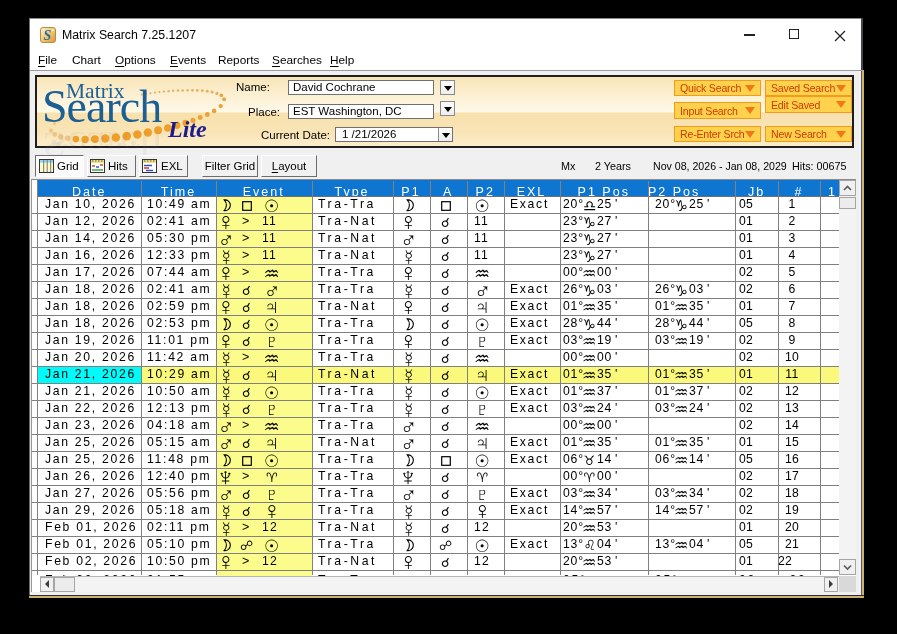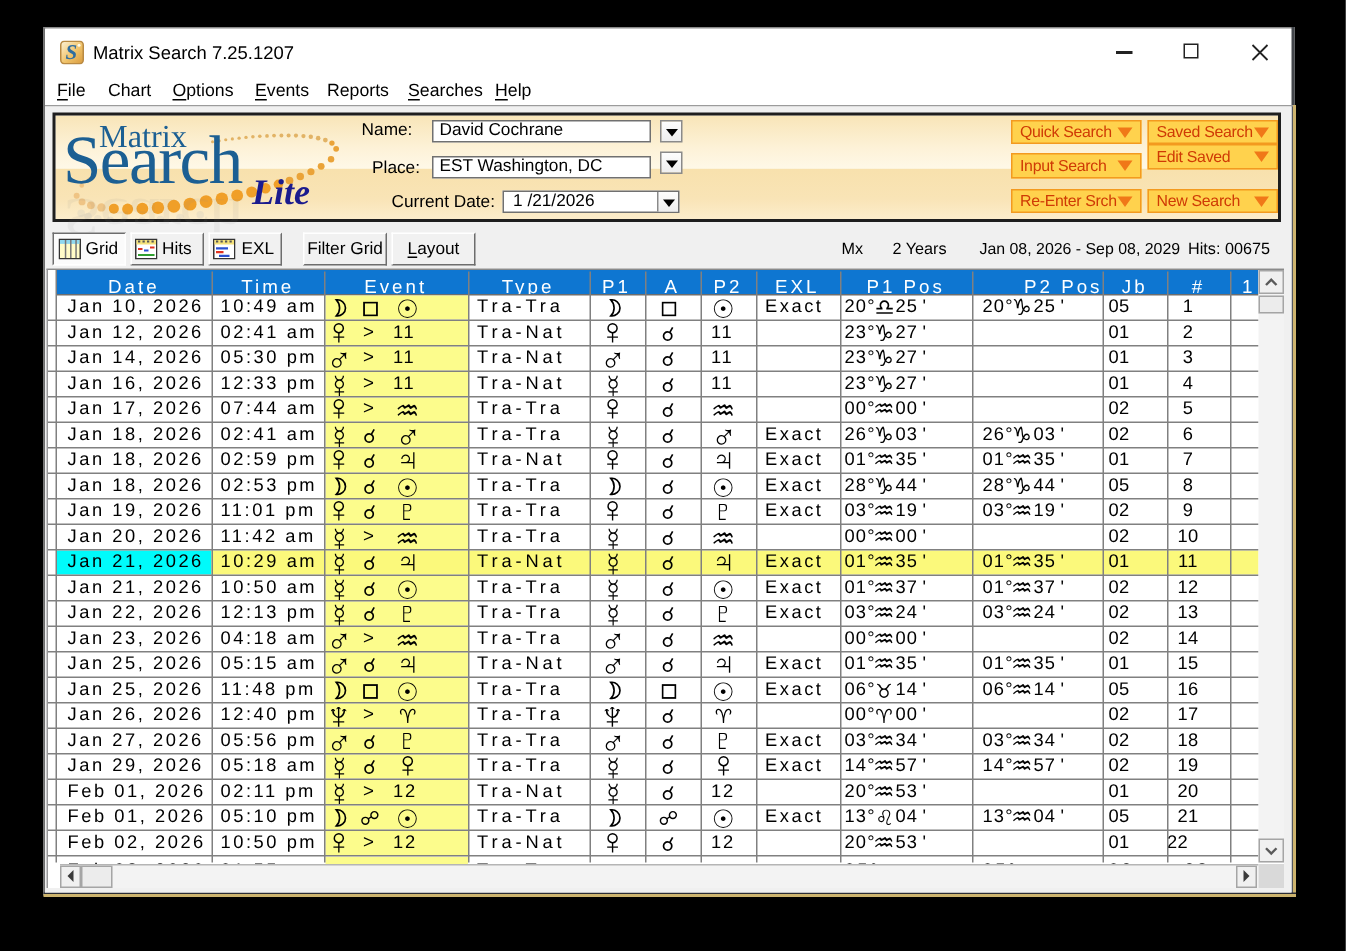--- a/index.html
+++ b/index.html
@@ -117,7 +117,7 @@
 <div class="abs" style="left:42px;top:84px;font-family:'Liberation Serif',serif;font-size:46px;line-height:1;letter-spacing:-1px;color:#1c5f93">Search</div>
 <div class="abs" style="left:42px;top:162px;font-family:'Liberation Serif',serif;font-size:46px;line-height:1;letter-spacing:-1px;color:#888;opacity:0.09;transform:scaleY(-0.78);transform-origin:0 0">Search</div>
 <div class="abs" style="left:168px;top:117px;font-family:'Liberation Serif',serif;font-size:24px;line-height:1;font-weight:bold;font-style:italic;color:#1b1b8e">Lite</div>
-<div class="abs" style="left:236px;top:81px;width:44px;text-align:center;font-size:11.5px;color:#000">Name:</div>
+<div class="abs" style="left:236px;top:81px;width:44px;text-align:left;font-size:11.5px;color:#000">Name:</div>
 <div class="abs" style="left:288px;top:79.5px;width:146px;height:15px;background:#fff;border:1px solid #707070;font-size:11.5px;line-height:13px;padding-left:4px">David Cochrane</div>
 <div class="abs" style="left:440px;top:79.5px;width:15px;height:15px;background:linear-gradient(#fdfdfd,#eee);border:1px solid #8a8a8a">
     <div class="combotri" style="left:3px;top:5px"></div>

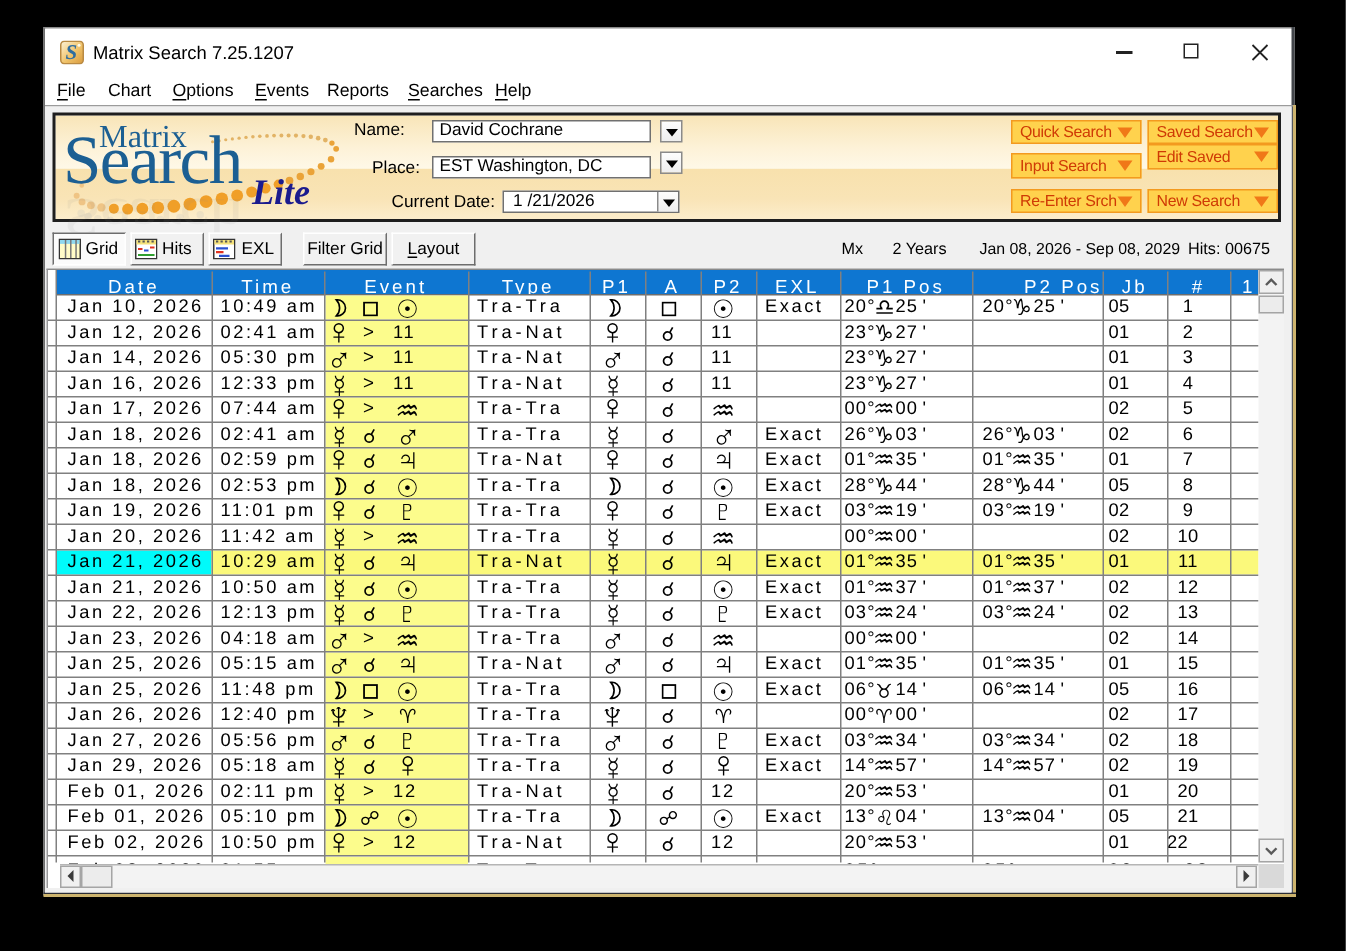--- a/index.html
+++ b/index.html
@@ -174,7 +174,7 @@
   </div>
 <div class="abs" style="left:561px;top:160px;font-size:10.8px;color:#000">Mx</div>
 <div class="abs" style="left:595px;top:160px;font-size:10.8px;color:#000">2 Years</div>
-<div class="abs" style="left:653px;top:160px;font-size:10.6px;color:#000">Jan 08, 2026 - Sep 08, 2029</div>
+<div class="abs" style="left:653px;top:160px;font-size:10.6px;color:#000">Nov 08, 2026 - Jan 08, 2029</div>
 <div class="abs" style="left:792px;top:160px;font-size:10.8px;color:#000">Hits: 00675</div>
 <div class="abs" style="left:31px;top:179px;width:825px;height:413px;background:#fff;border-top:1px solid #8a8a8a;border-left:1px solid #98989a"></div>
 <div class="abs" style="left:37.5px;top:180px;width:801.5px;height:16px;background:#0e76d1"></div>

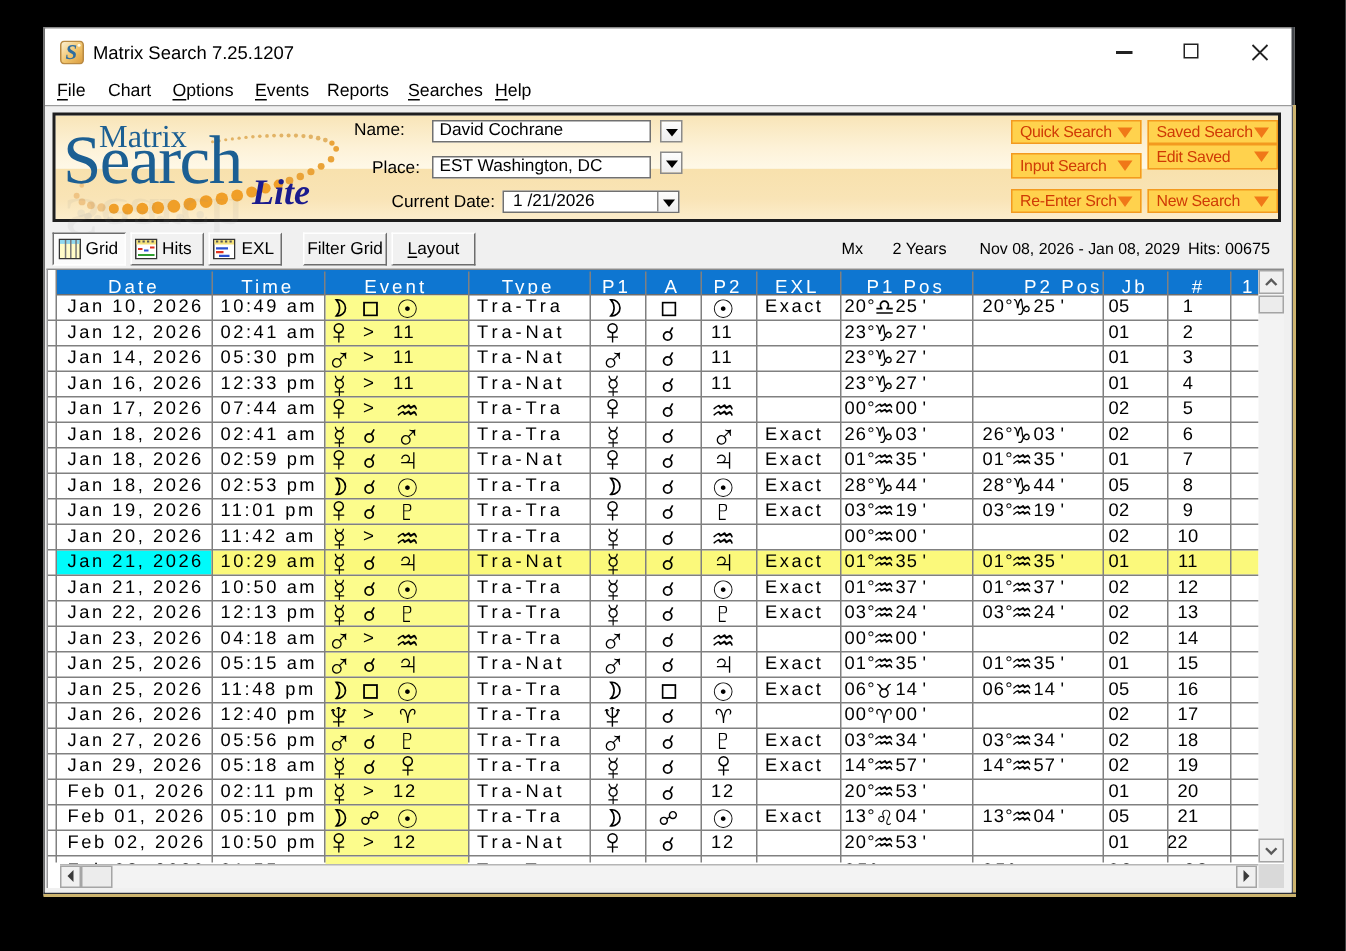--- a/index.html
+++ b/index.html
@@ -187,7 +187,7 @@
 <div class="abs" style="left:467px;top:181.5px;width:36.5px;height:15px;text-align:center"><span class="hdt">P2</span></div>
 <div class="abs" style="left:503.5px;top:181.5px;width:56.0px;height:15px;text-align:center"><span class="hdt">EXL</span></div>
 <div class="abs" style="left:559.5px;top:181.5px;width:88.5px;height:15px;text-align:center"><span class="hdt">P1 Pos</span></div>
-<div class="abs" style="left:648px;top:181.5px;width:87px;height:15px;text-align:right"><span class="hdt">P2 Pos</span></div>
+<div class="abs" style="left:648px;top:181.5px;width:87px;height:15px;text-align:left"><span class="hdt">P2 Pos</span></div>
 <div class="abs" style="left:735px;top:181.5px;width:43px;height:15px;text-align:center"><span class="hdt">Jb</span></div>
 <div class="abs" style="left:778px;top:181.5px;width:42px;height:15px;text-align:center"><span class="hdt">#</span></div>
 <div class="abs" style="left:820px;top:181.5px;width:17px;height:15px;text-align:right"><span class="hdt">1</span></div>

